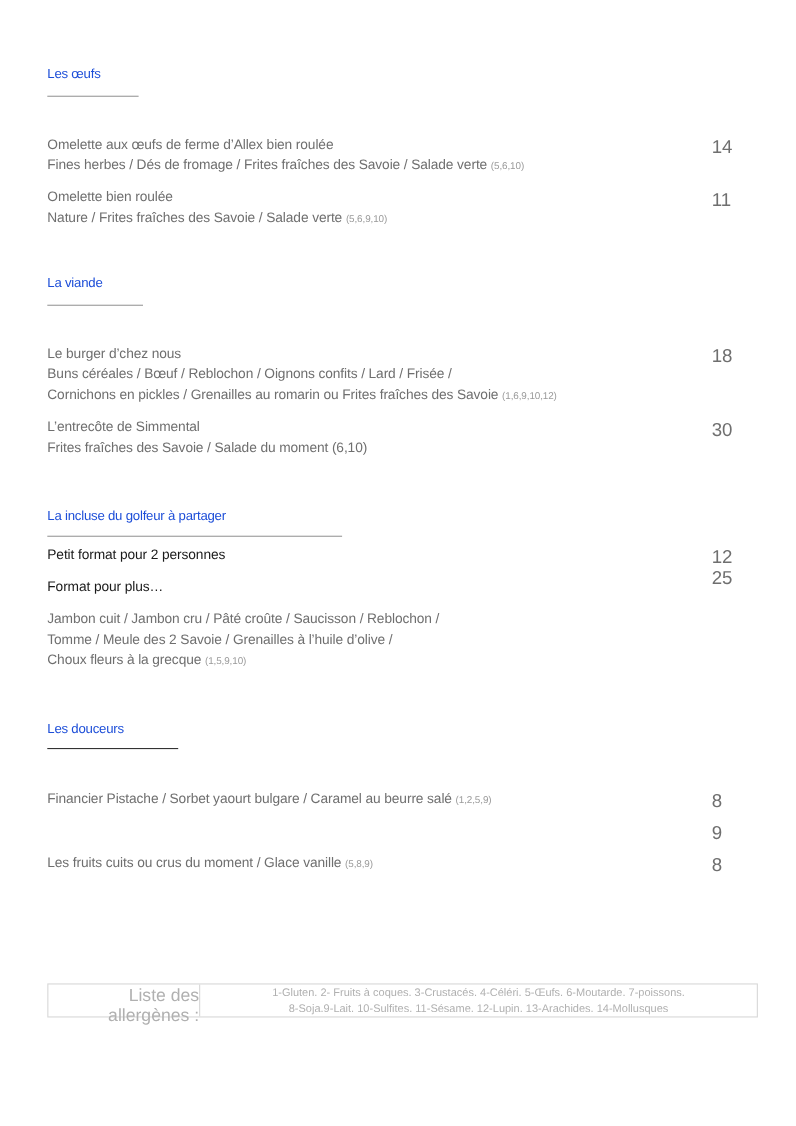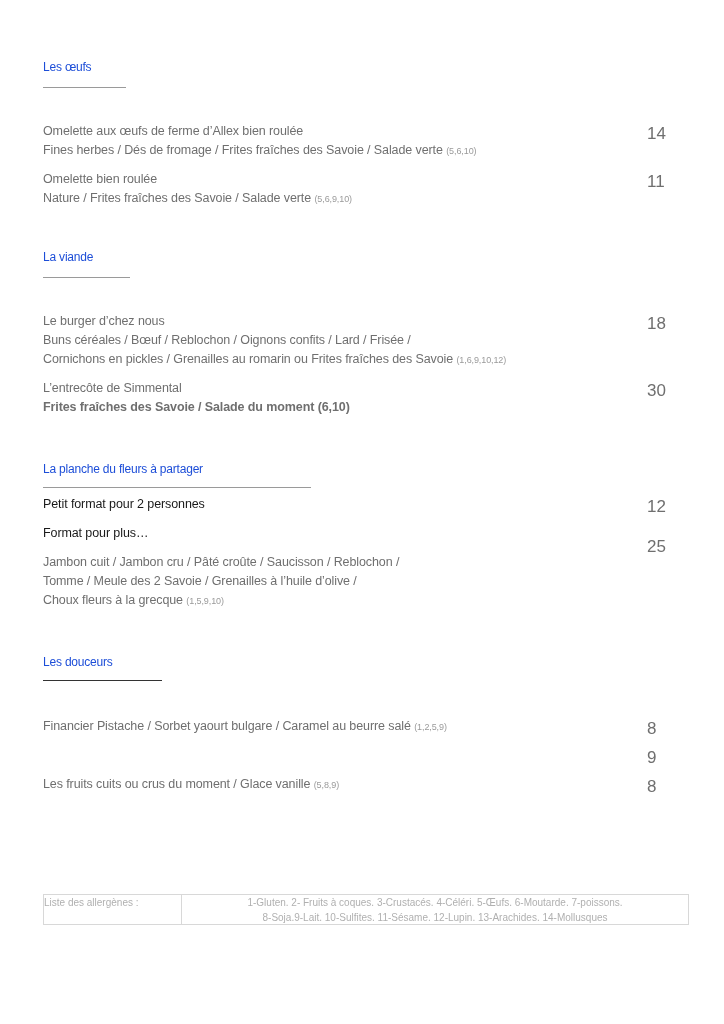--- a/index.html
+++ b/index.html
@@ -49,7 +49,7 @@
 
   <div class="abs line" style="left:43px; top:381px;">L’entrecôte de Simmental</div>
   <div class="abs price" style="left:647px; top:381px;">30</div>
-  <div class="abs line" style="left:43px; top:400px;font-weight:bold;">Frites fraîches des Savoie / Salade du moment (6,10)</div>
+  <div class="abs line" style="left:43px; top:400px;">Frites fraîches des Savoie / Salade du moment (6,10)</div>
 
   <div class="abs sec-title" style="left:43px; top:462px;">La planche du fleurs à partager</div>
   <div class="rule" style="left:43px; top:487px; width:268px;"></div>

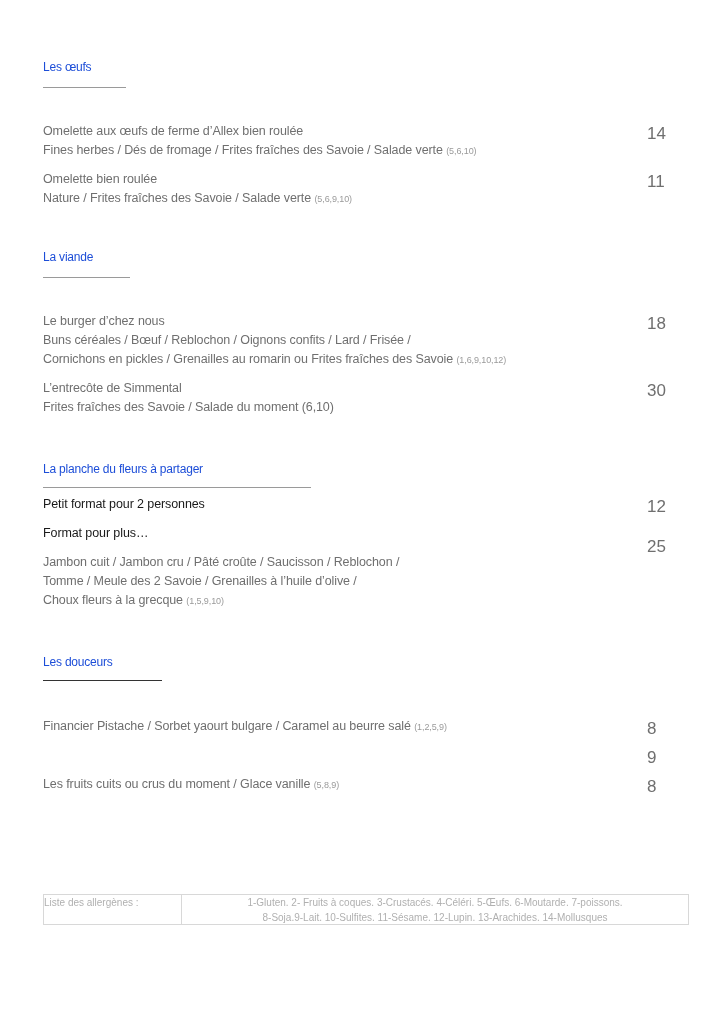--- a/index.html
+++ b/index.html
@@ -51,7 +51,7 @@
   <div class="abs price" style="left:647px; top:381px;">30</div>
   <div class="abs line" style="left:43px; top:400px;">Frites fraîches des Savoie / Salade du moment (6,10)</div>
 
-  <div class="abs sec-title" style="left:43px; top:462px;">La planche du fleurs à partager</div>
+  <div class="abs sec-title" style="left:43px; top:462px;">La incluse du golfeur à partager</div>
   <div class="rule" style="left:43px; top:487px; width:268px;"></div>
 
   <div class="abs line dark" style="left:43px; top:497px;">Petit format pour 2 personnes</div>

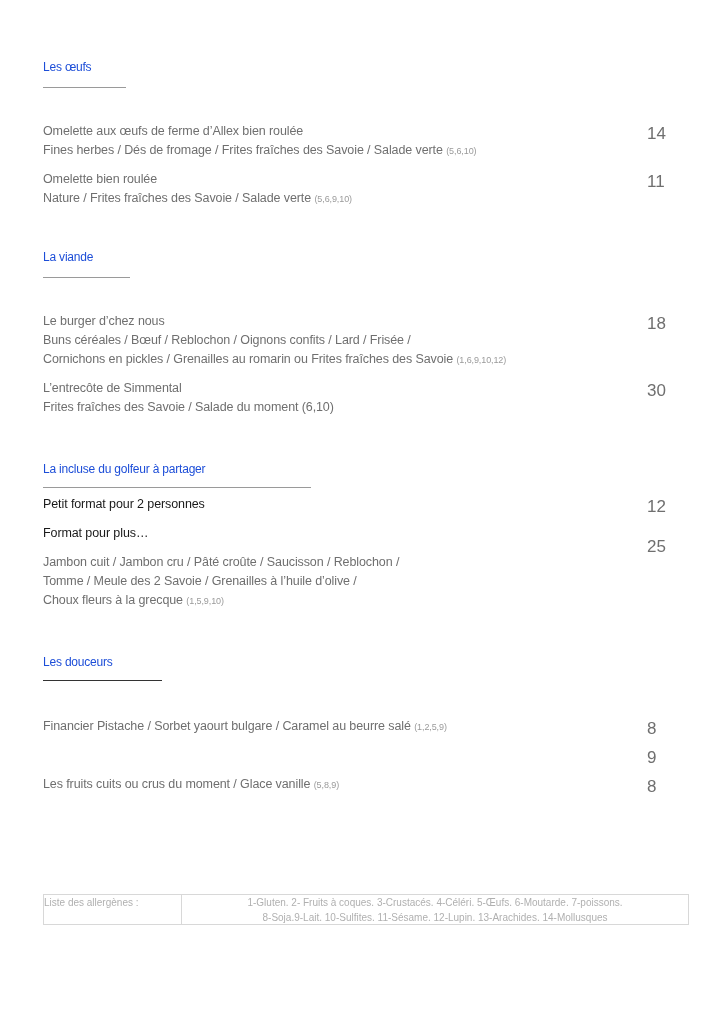--- a/index.html
+++ b/index.html
@@ -58,7 +58,7 @@
   <div class="abs price" style="left:647px; top:497px;">12</div>
 
   <div class="abs line dark" style="left:43px; top:526px;">Format pour plus…</div>
-  <div class="abs price" style="left:647px; top:537px;">25</div>
+  <div class="abs price" style="left:647px; top:516px;">25</div>
 
   <div class="abs line" style="left:43px; top:555px;">Jambon cuit / Jambon cru / Pâté croûte / Saucisson / Reblochon /</div>
   <div class="abs line" style="left:43px; top:574px;">Tomme / Meule des 2 Savoie / Grenailles à l’huile d’olive /</div>

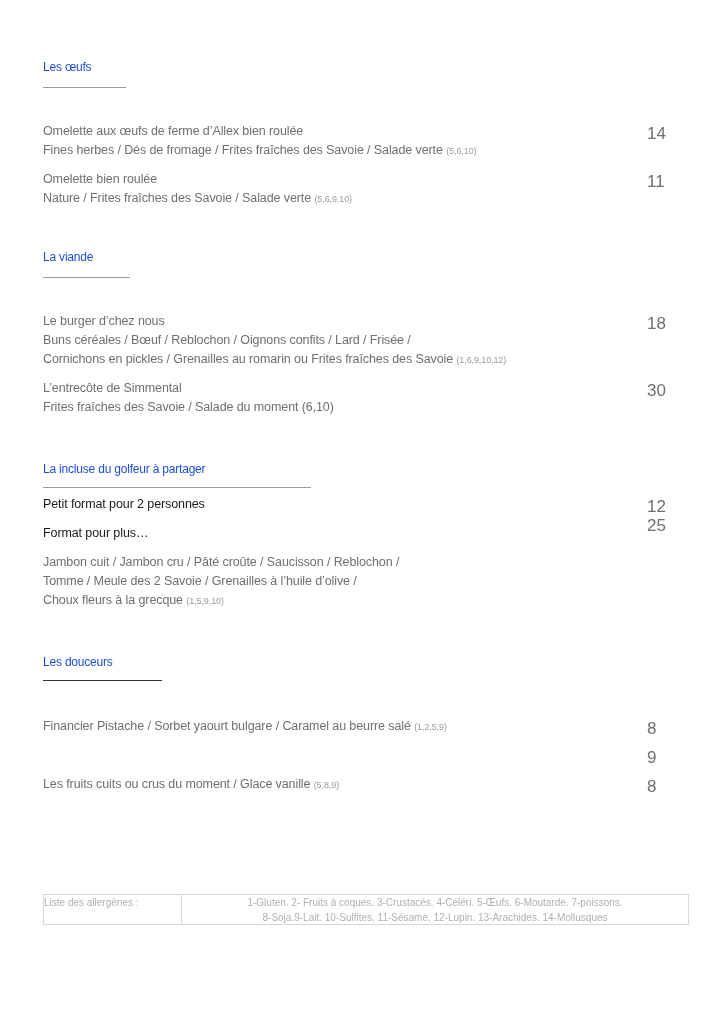--- a/index.html
+++ b/index.html
@@ -16,8 +16,8 @@
     .price { font-size: 17px; color: #6f6f6f; width: 30px; text-align: left; }
     .allergen-box { position: absolute; left: 43px; top: 894px; width: 646px; height: 31px;
                     border: 1px solid #d8d8d8; box-sizing: border-box; display: flex; }
-    .allergen-label { width: 138px; border-right: 1px solid #d8d8d8; font-size: 10px; color: #b0b0b0;
-                      text-align: left; padding-top: 2px; box-sizing: border-box; }
+    .allergen-label { width: 138px; border-right: 1px solid #d8d8d8; font-size: 16px; color: #b0b0b0;
+                      text-align: right; padding-top: 2px; box-sizing: border-box; }
     .allergen-list { flex: 1; font-size: 10px; color: #b0b0b0; text-align: center; line-height: 15px;
                      padding-top: 0px; }
     .footer { position: absolute; left: 0; width: 724px; top: 995px; text-align: center;

